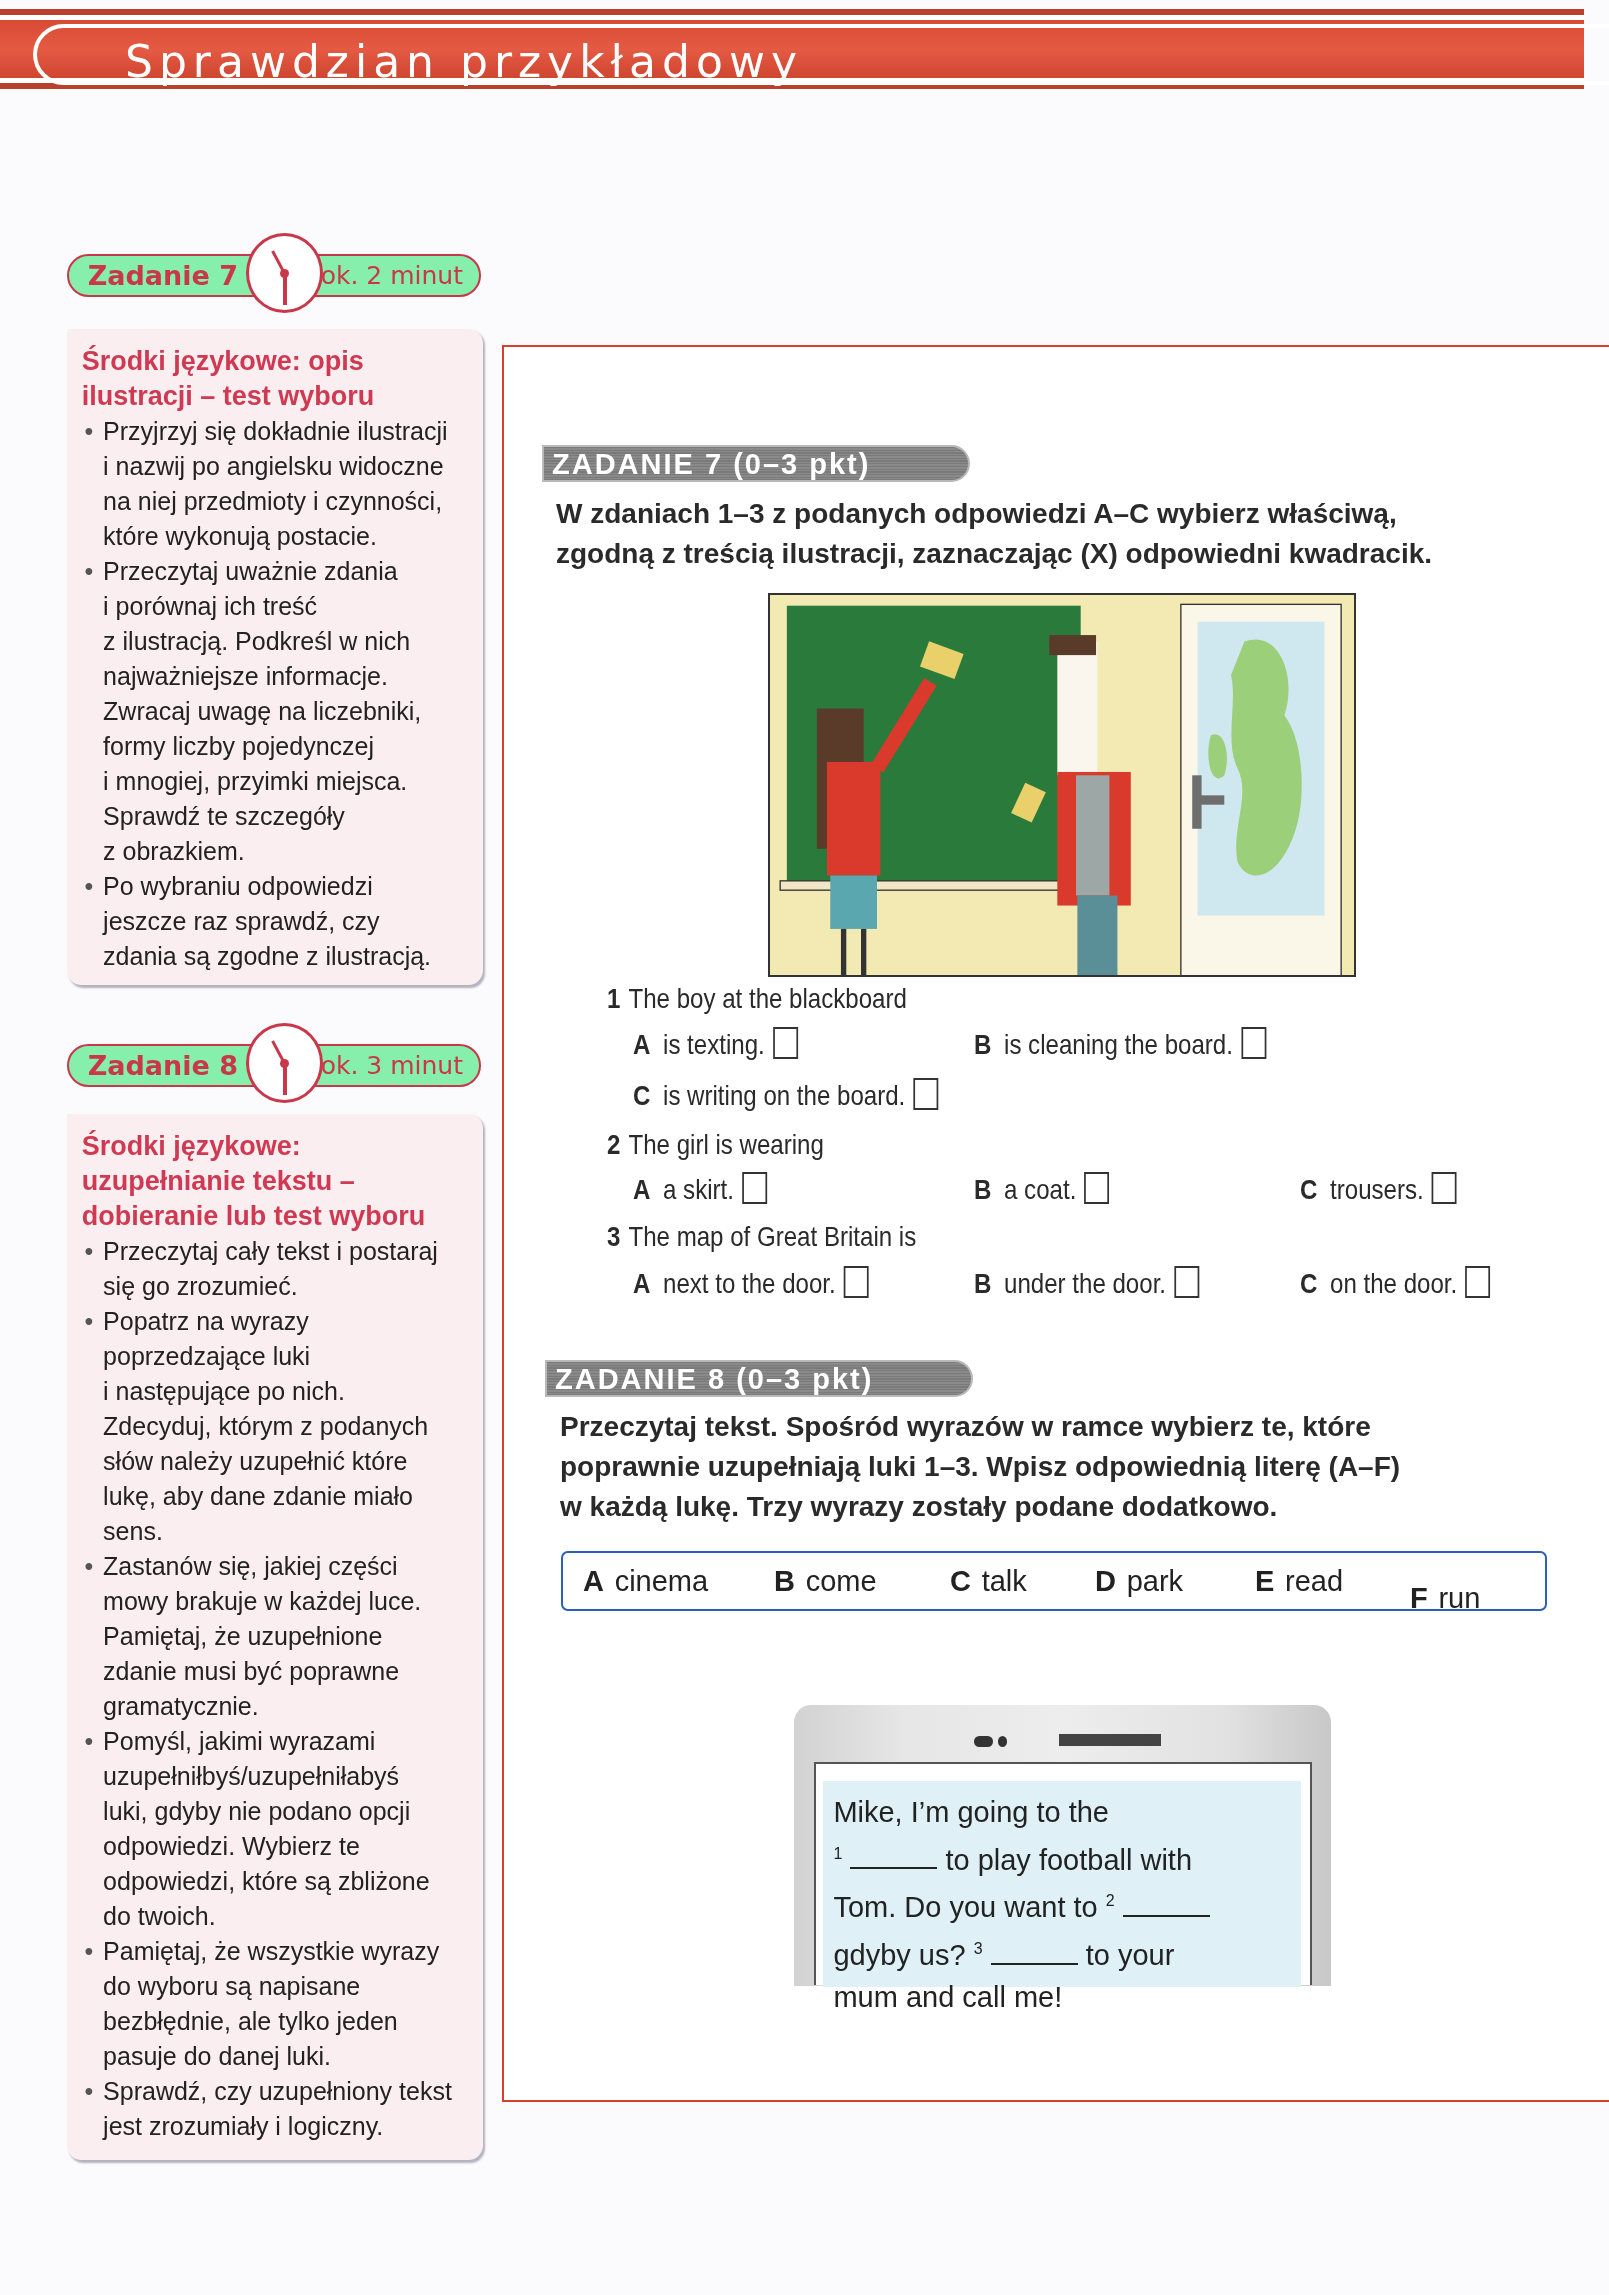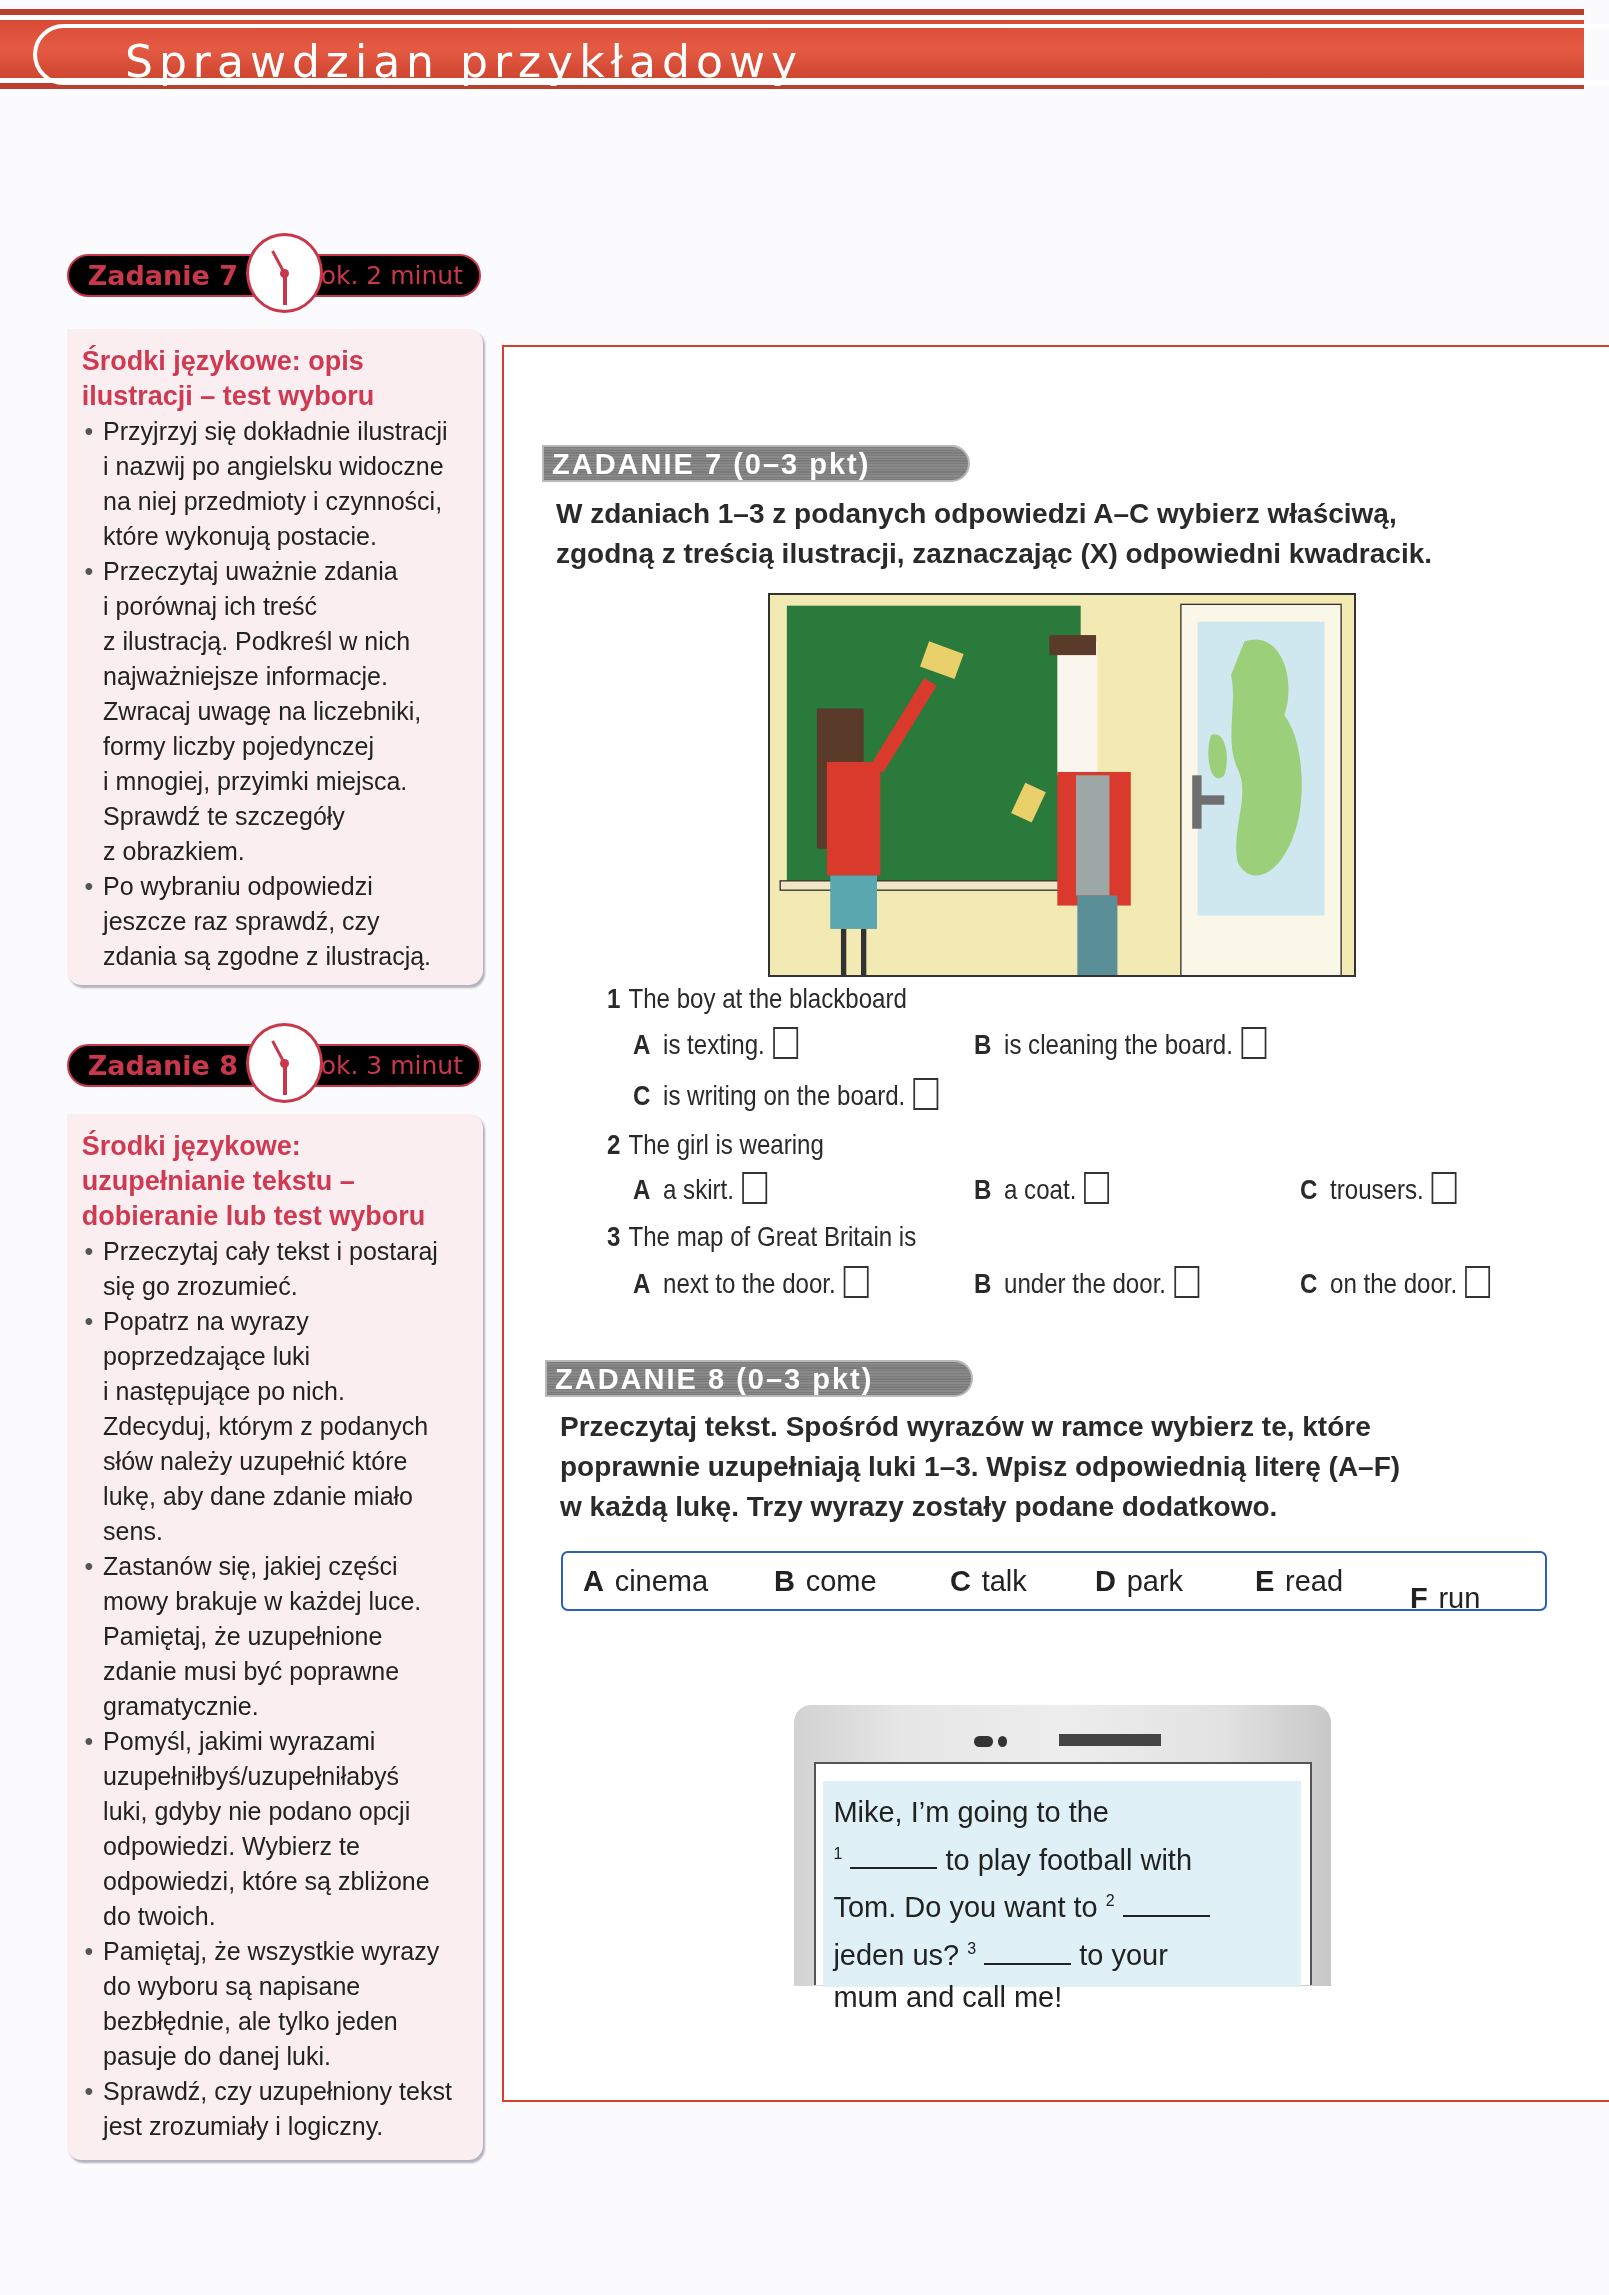--- a/index.html
+++ b/index.html
@@ -25,7 +25,7 @@
     
     .task-label {
       position: absolute; left: 67px; width: 414px; height: 43px;
-      border: 2.7px solid #c9374a; border-radius: 21.4px; background: #000000;
+      border: 2.7px solid #c9374a; border-radius: 21.4px; background: #86efac;
     }
     .task-label .name {
       position: absolute; left: 18.7px; top: 4px; font-size: 27px; font-weight: bold;

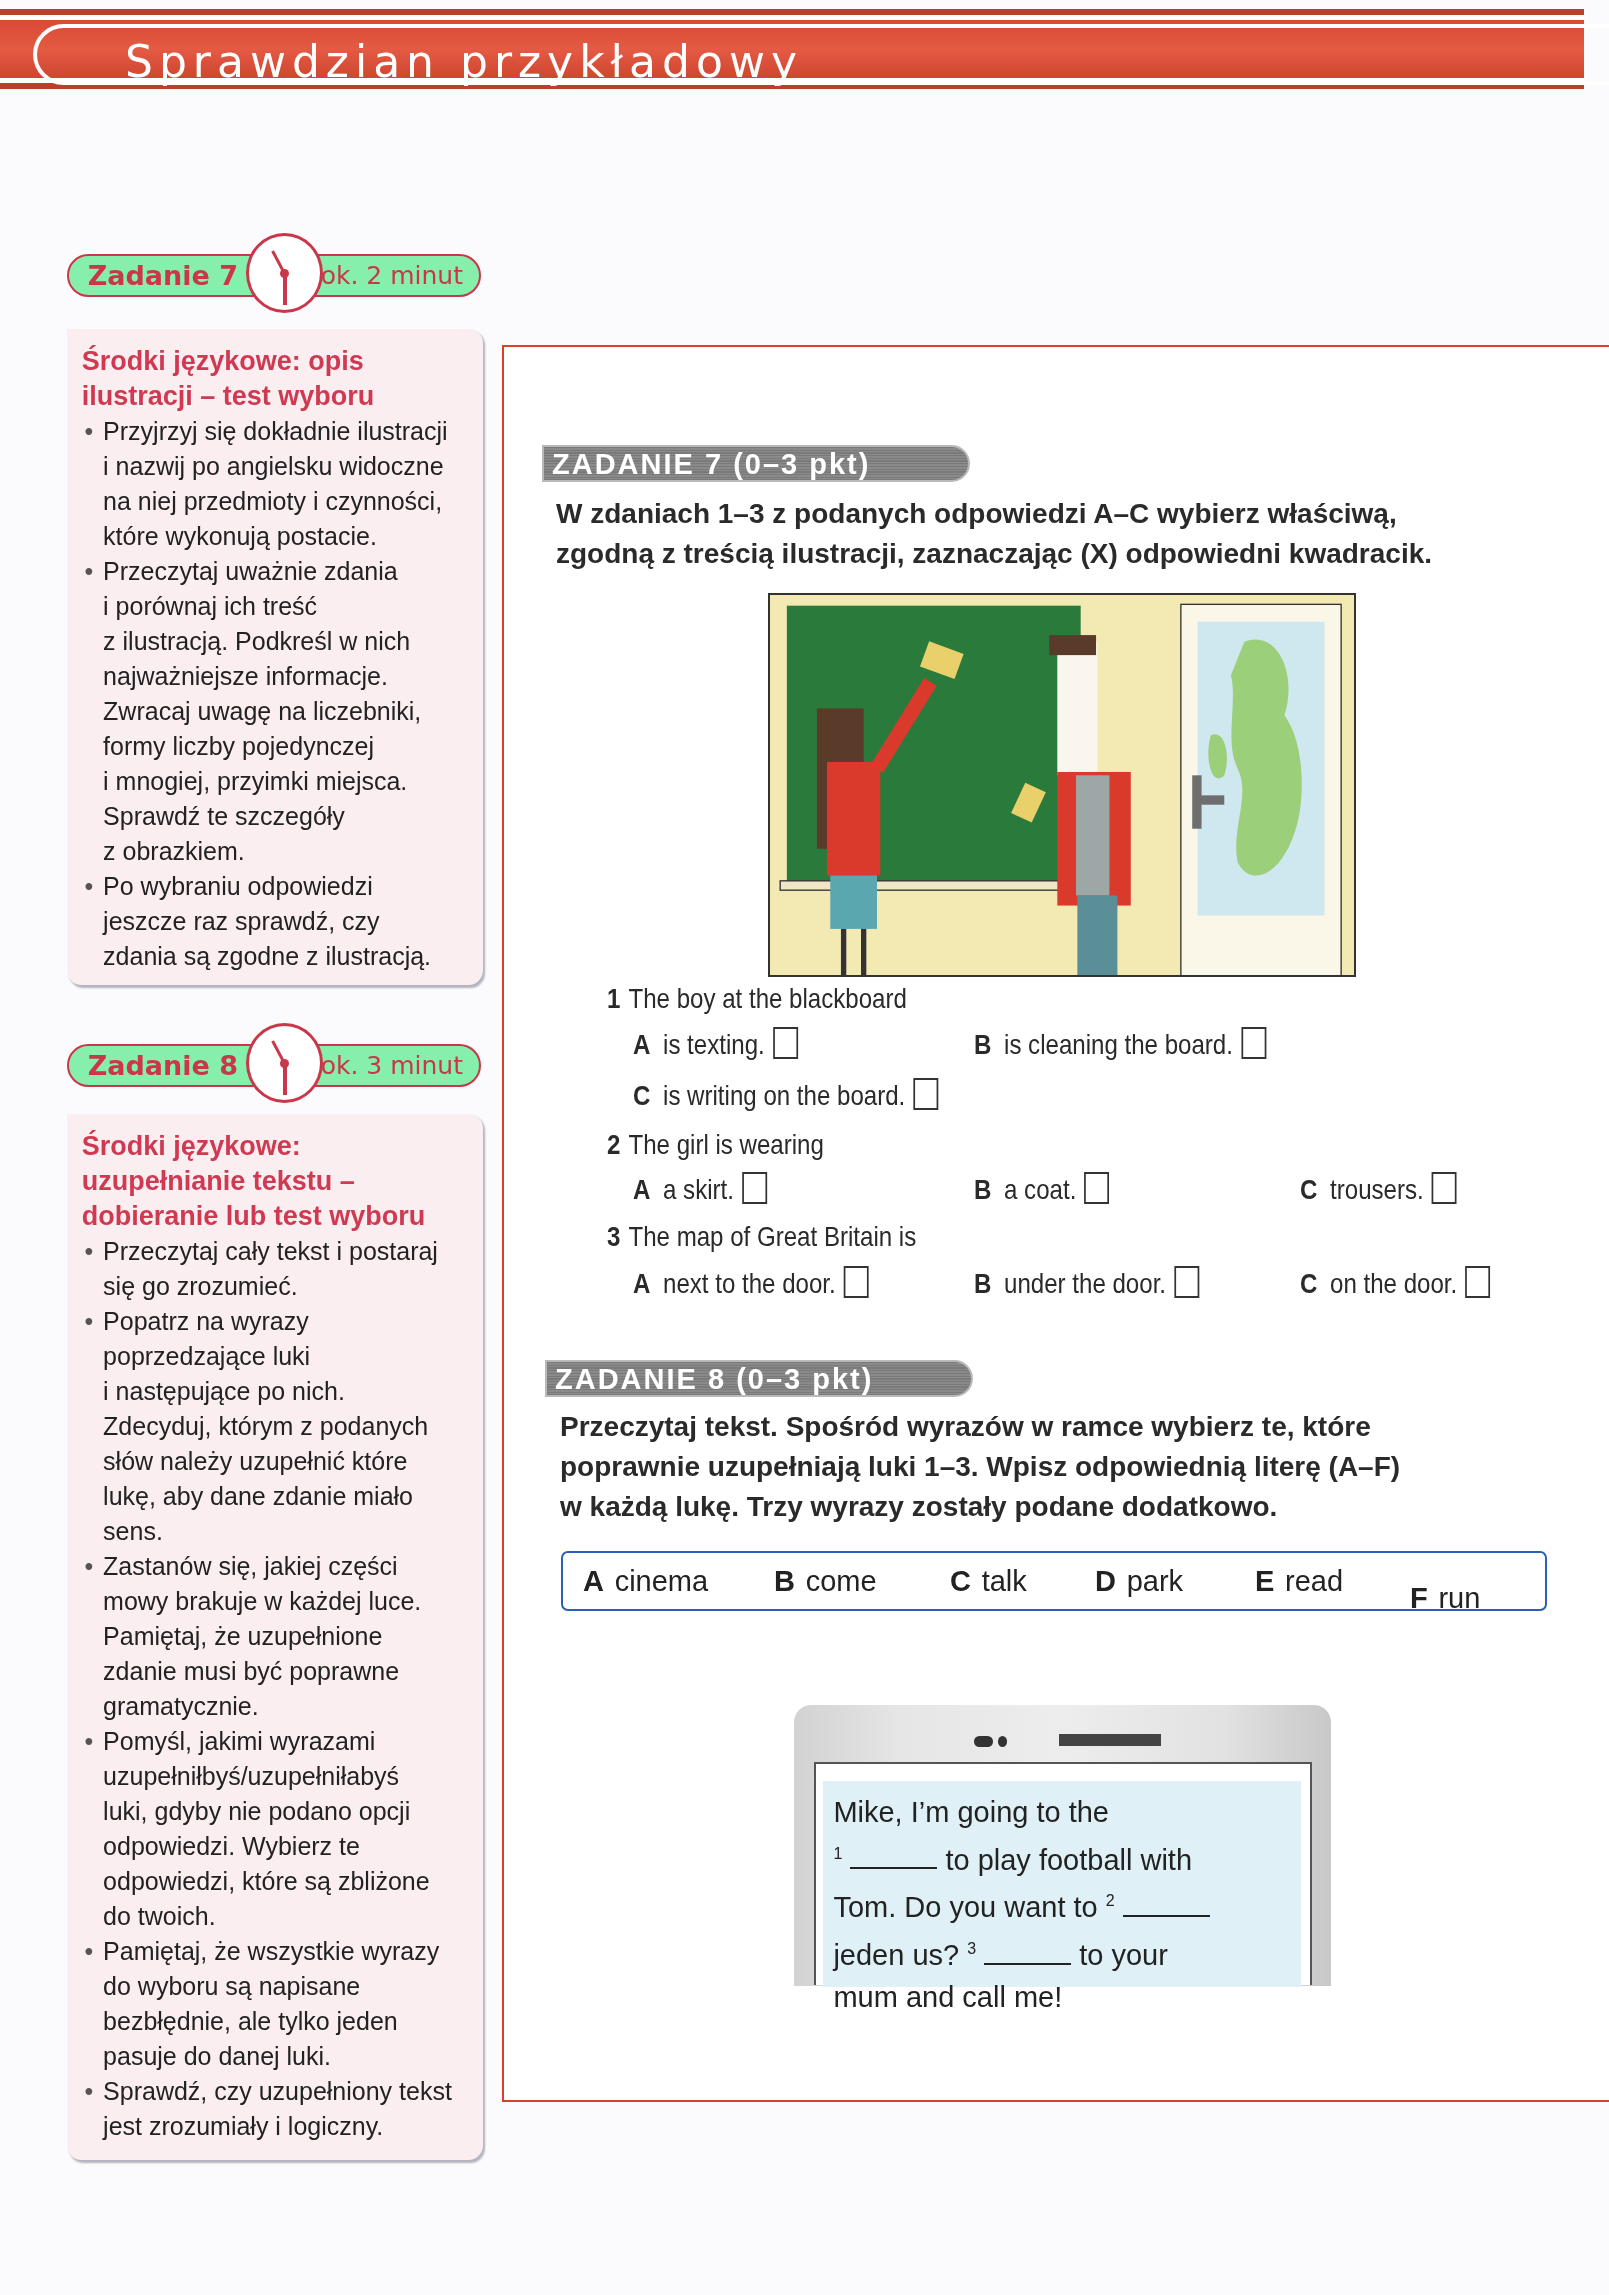--- a/index.html
+++ b/index.html
@@ -322,7 +322,7 @@
       <div><span>Mike, I’m going to the</span></div>
       <div><sup>1</sup> <span class="gap"></span> <span>to play football with</span></div>
       <div><span>Tom. Do you want to</span> <sup>2</sup> <span class="gap"></span></div>
-      <div><span>jeden us?</span> <sup>3</sup> <span class="gap"></span> <span>to your</span></div>
+      <div><span>gdyby us?</span> <sup>3</sup> <span class="gap"></span> <span>to your</span></div>
       <div><span>mum and call me!</span></div>
     </div>
   </div>

